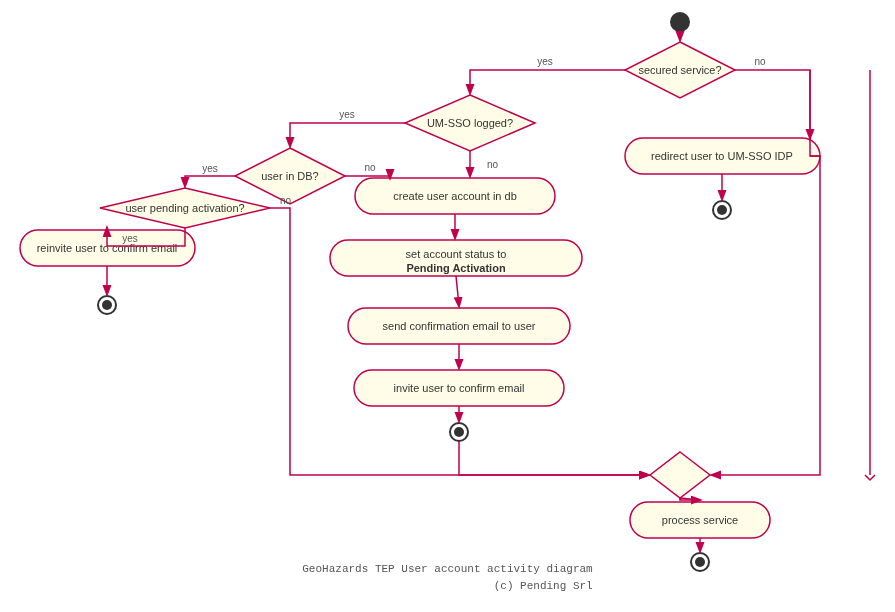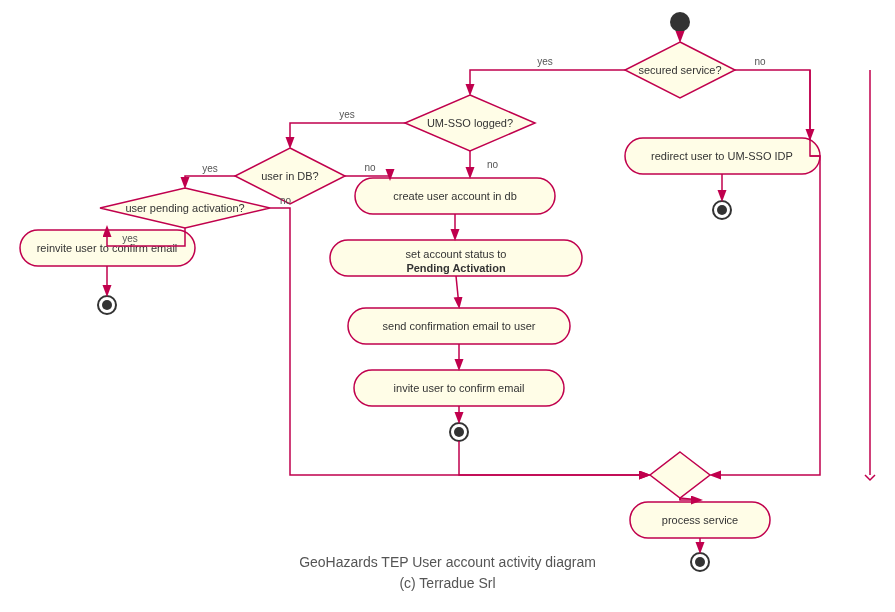--- a/index.html
+++ b/index.html
@@ -23,10 +23,11 @@
       bottom: 18px;
       left: 50%;
       transform: translateX(-50%);
-      text-align: center;
+      text-align: right;
       color: #555;
-      font-size: 14px;
+      font-size: 11px;
       line-height: 1.5;
+      font-family: Liberation Mono, monospace;
     }
   </style>
 </head>

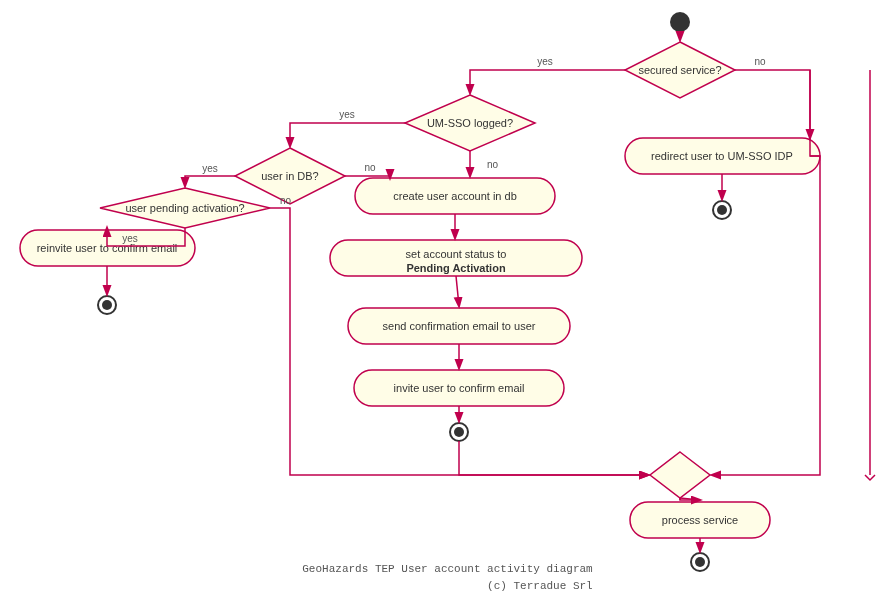--- a/index.html
+++ b/index.html
@@ -149,7 +149,7 @@
 
 <div class="footer">
   <span>GeoHazards TEP User account activity diagram</span><br>
-  <span>(c) Terradue Srl</span>
+  <span>(c) Pending Srl</span>
 </div>
 
 </body></html>

